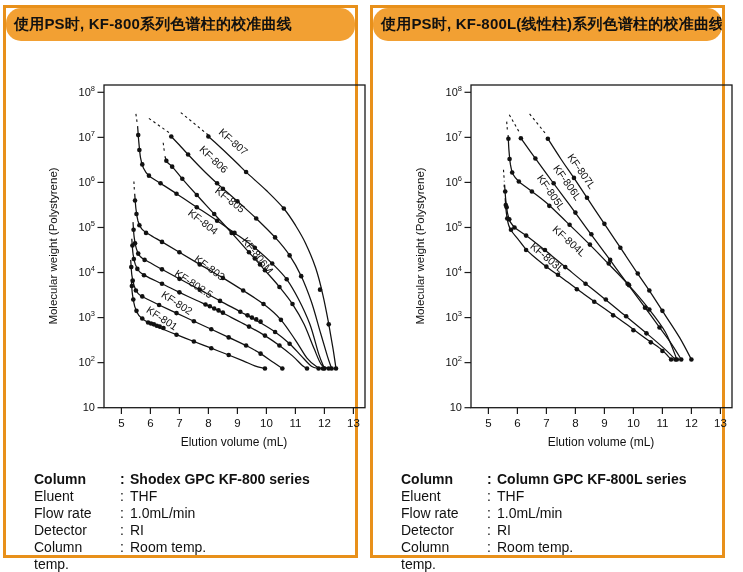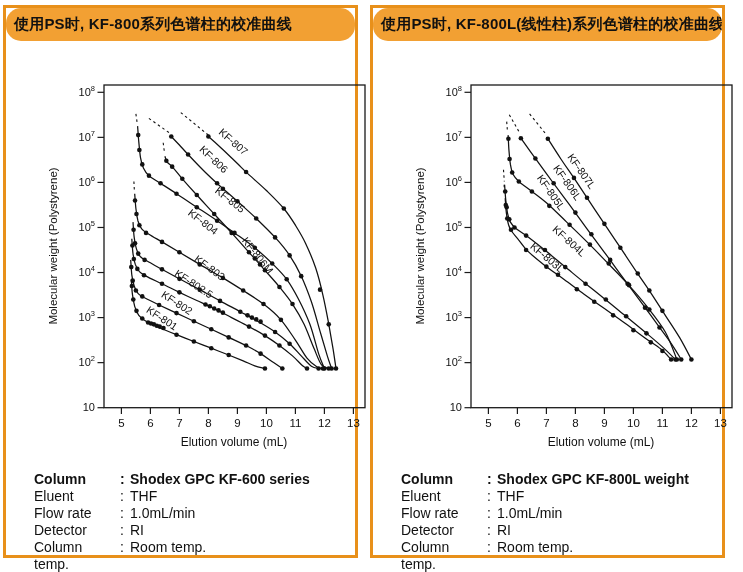--- a/index.html
+++ b/index.html
@@ -205,7 +205,7 @@
       <div class="spec-row bold">
         <span>Column</span>
           <span>:</span>
-          <span>Shodex GPC KF-600 series</span>
+          <span>Shodex GPC KF-800 series</span>
       </div>
       <div class="spec-row">
         <span>Eluent</span>

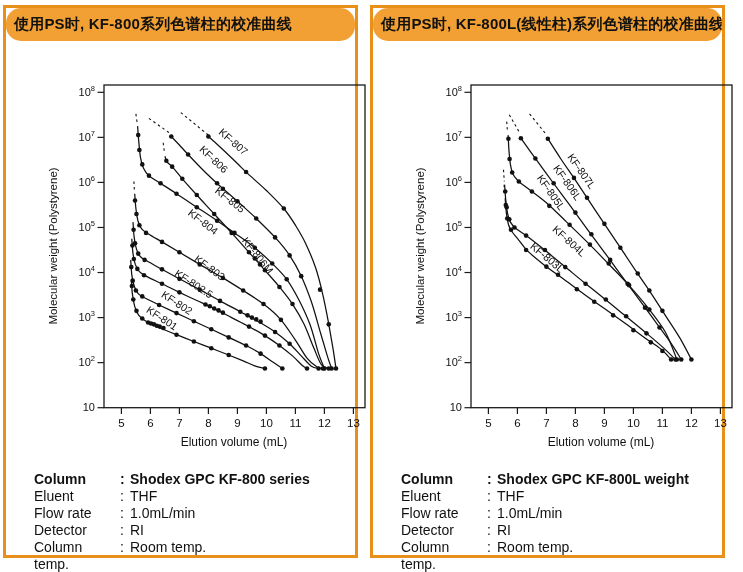--- a/index.html
+++ b/index.html
@@ -348,7 +348,7 @@
       <div class="spec-row bold">
         <span>Column</span>
           <span>:</span>
-          <span>Shodex GPC KF-800L weight</span>
+          <span>Column GPC KF-800L series</span>
       </div>
       <div class="spec-row">
         <span>Eluent</span>

